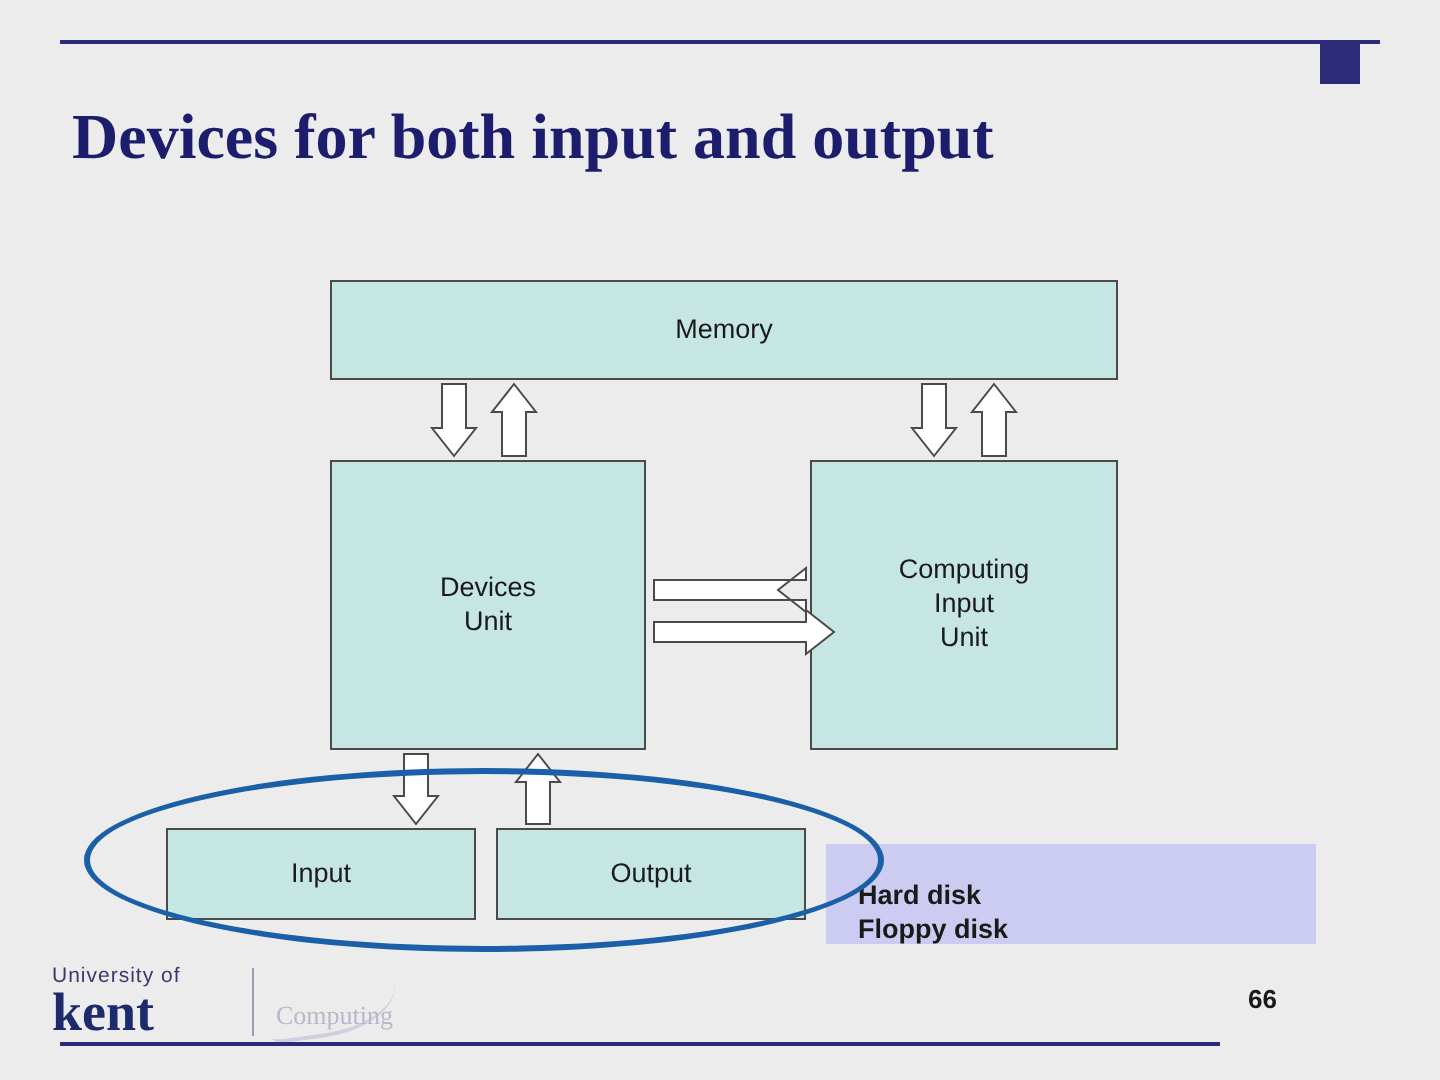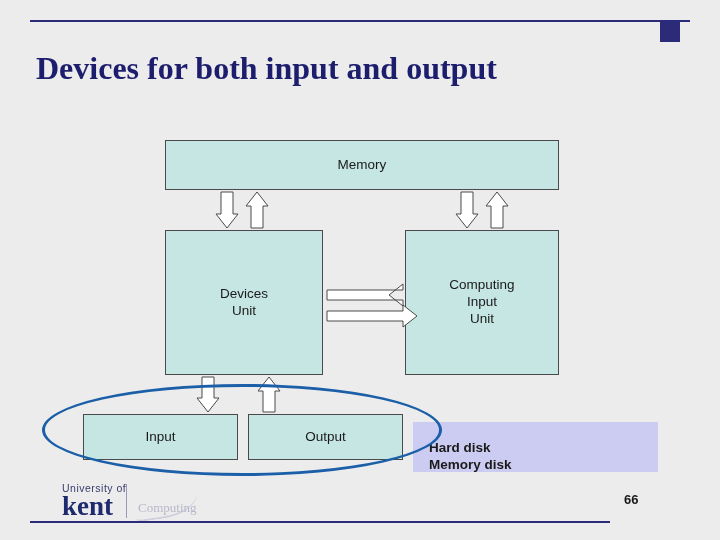--- a/index.html
+++ b/index.html
@@ -204,7 +204,7 @@
   <div class="box" id="box-disk">
     <div class="disk-lines">
       <div>Hard disk</div>
-      <div>Memory disk</div>
+      <div>Floppy disk</div>
     </div>
   </div>
 

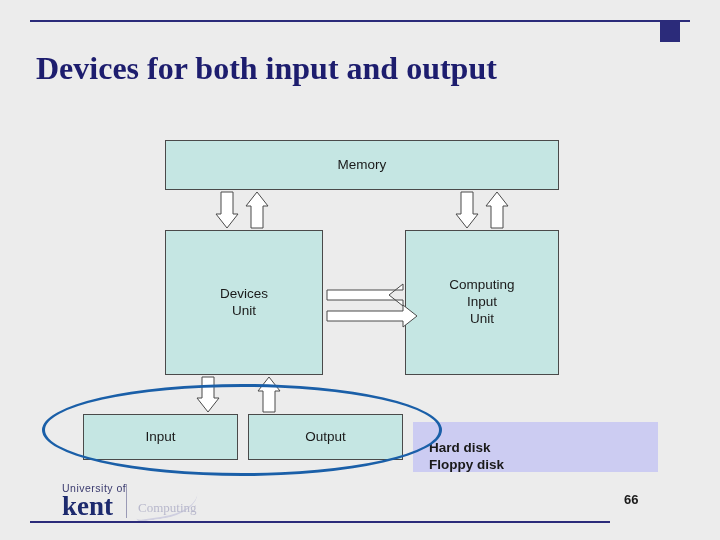--- a/index.html
+++ b/index.html
@@ -114,7 +114,6 @@
   .logo-kent {
     font-family: "Liberation Serif", serif;
     color: #1d1d6e;
-    margin-left: 36px;
   }
   .logo-univ {
     font-size: 10.5px;

